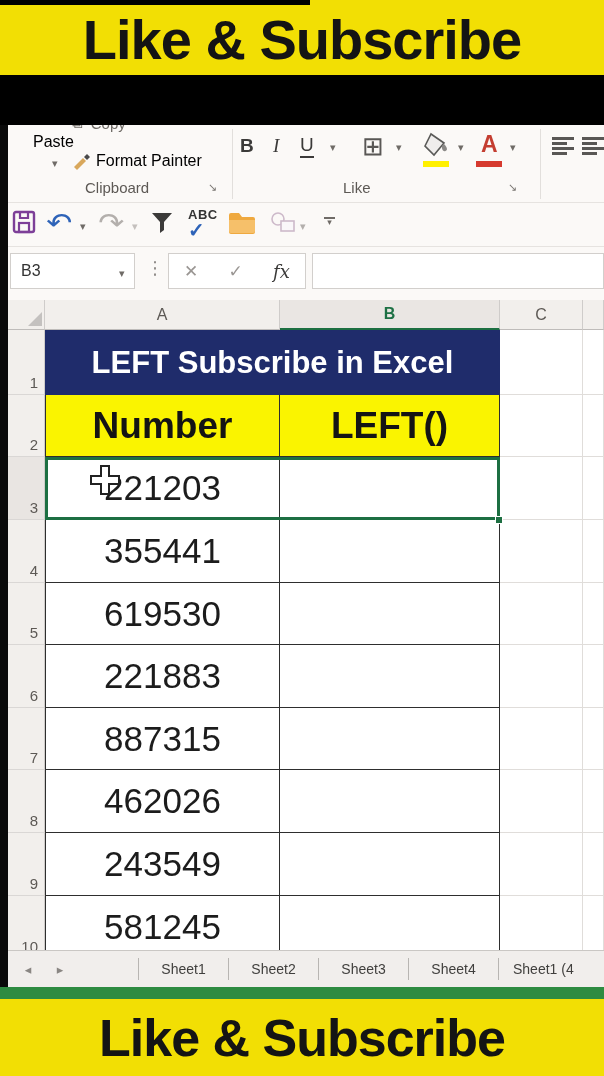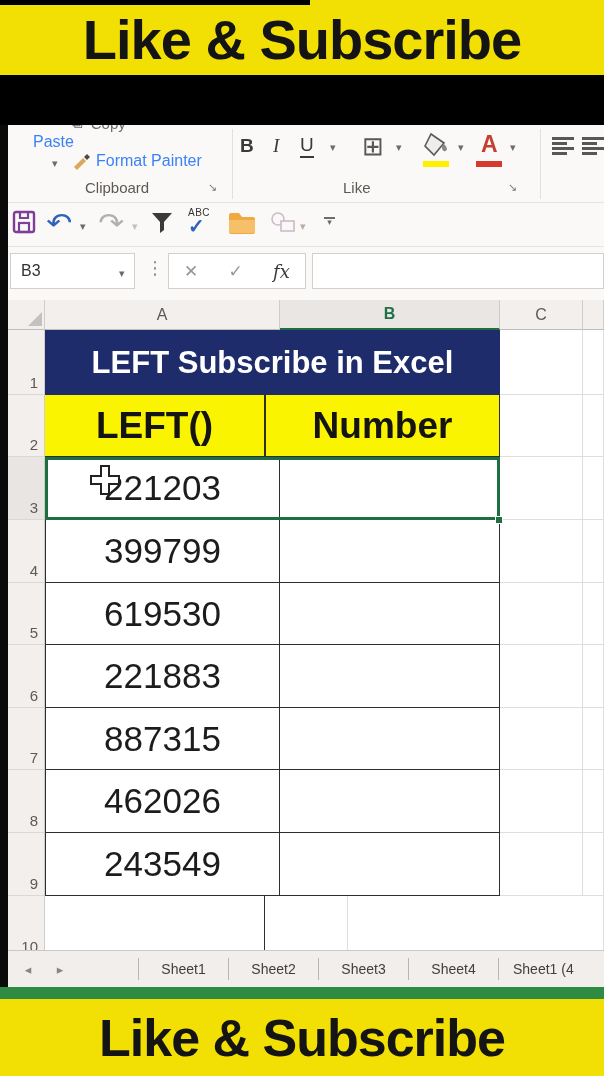--- a/index.html
+++ b/index.html
@@ -25,7 +25,7 @@
   #left-strip { position:absolute; left:0; top:125px; width:8px; height:862px; background:#0a0a0a; z-index:50; }
 
   
-  .rib-label { position:absolute; color:#3b82f6; font-size:16px; }
+  .rib-label { position:absolute; color:#000000; font-size:16px; }
   .grp-label { position:absolute; color:#5d5955; font-size:15px; }
   .caret { color:#6f6b67; font-size:11px; position:absolute; }
   .vdiv { position:absolute; width:1px; background:#e2dfdc; }

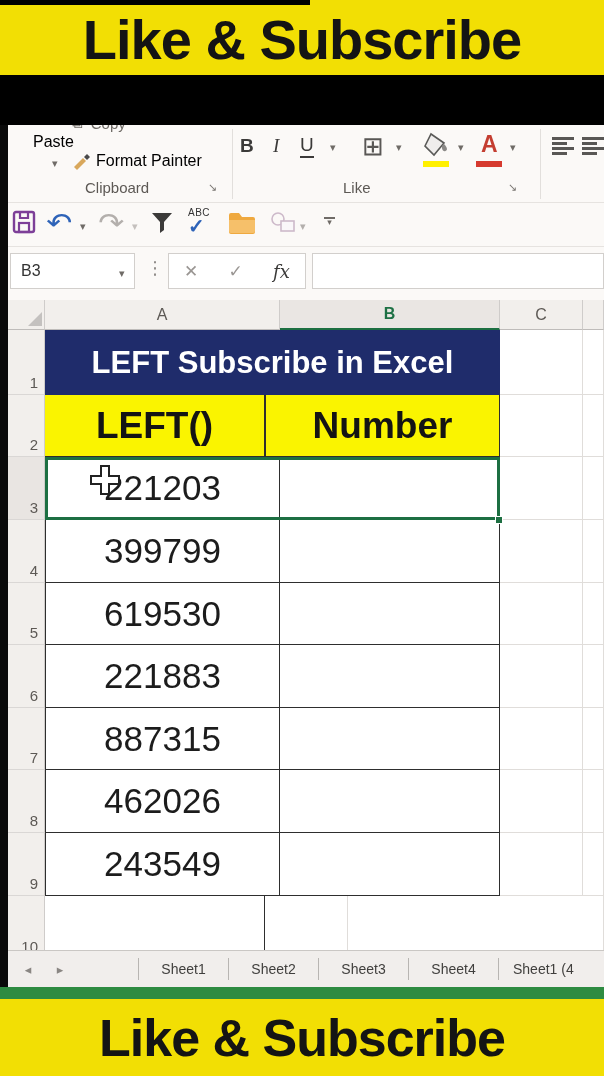--- a/index.html
+++ b/index.html
@@ -169,7 +169,7 @@
       <path d="M2 2 h20 l-8 9 v8 l-4 3 v-11 z" fill="#3b3a39"></path>
     </svg>
     <div style="position:absolute; left:188px; top:82px;">
-      <div style="font-size:10px; font-weight:normal; color:#333; letter-spacing:0.5px;">ABC</div>
+      <div style="font-size:13px; font-weight:bold; color:#333; letter-spacing:0.5px;">ABC</div>
       <div style="font-size:20px; font-weight:bold; color:#2E63B8; margin-top:-4px;">✓</div>
     </div>
     <svg style="position:absolute; left:228px; top:86px;" width="28" height="24" viewBox="0 0 28 24">

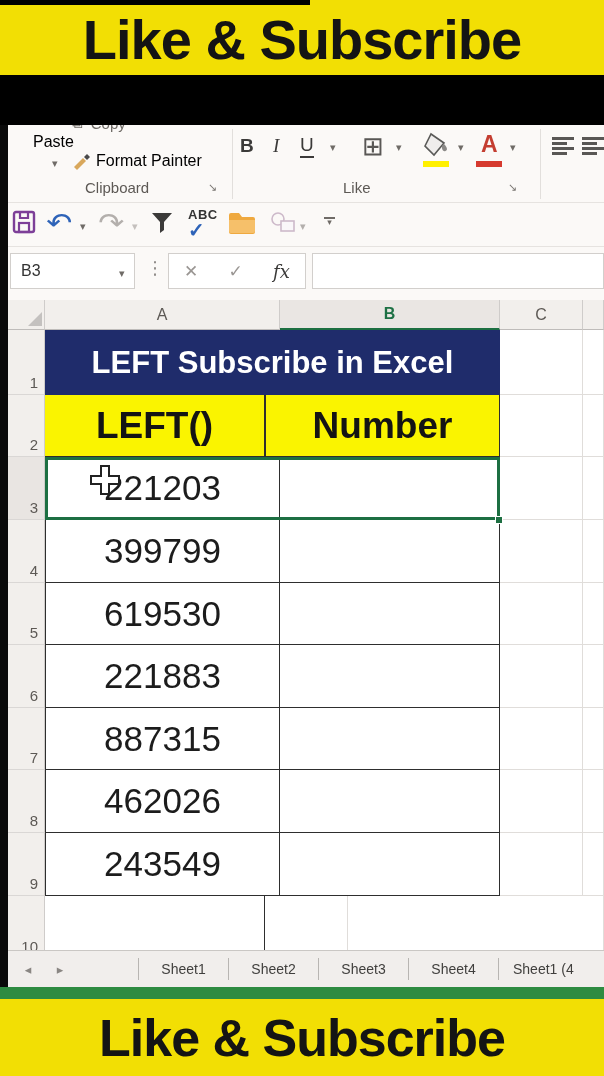--- a/index.html
+++ b/index.html
@@ -222,11 +222,11 @@
 
       <div class="grow" style="height:62px;">
         <div class="rh">2</div>
+        <div class="cell ca tbl tbl-l" style="background:#FAF400;">
+          <span style="font-weight:bold; font-size:37px; color:#141414;">Number</span>
+        </div>
         <div class="cell cb tbl" style="background:#FAF400;">
           <span style="font-weight:bold; font-size:37px; color:#141414;">LEFT()</span>
-        </div>
-        <div class="cell ca tbl tbl-l" style="background:#FAF400;">
-          <span style="font-weight:bold; font-size:37px; color:#141414;">Number</span>
         </div>
         <div class="cell cc lite"></div>
         <div class="cell cd lite"></div>

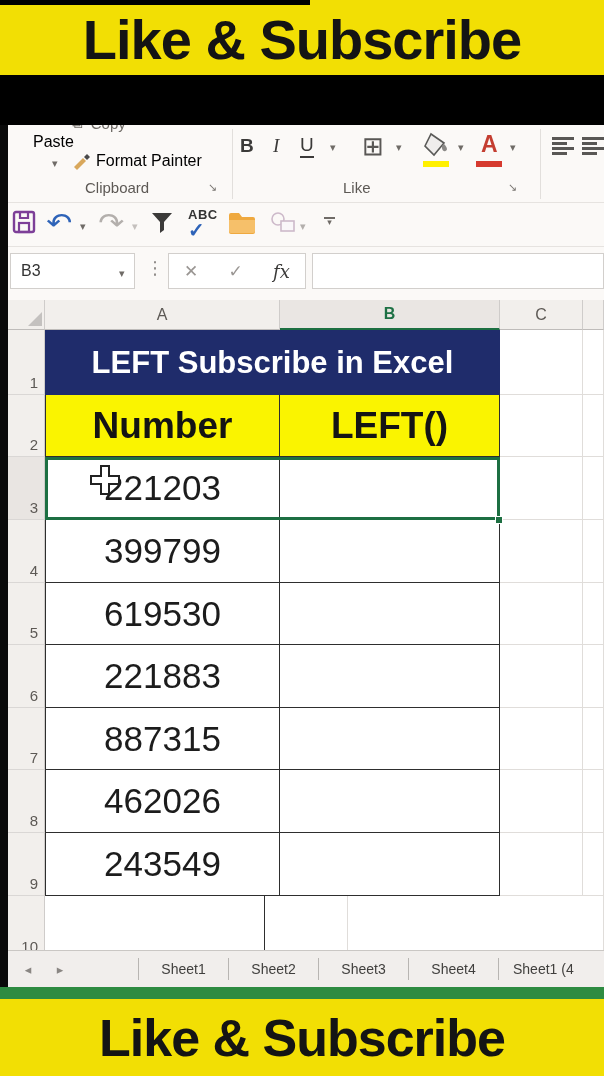--- a/index.html
+++ b/index.html
@@ -244,7 +244,7 @@
       <div class="grow" style="height:63px;">
         <div class="rh">4</div>
         <div class="cell ca tbl tbl-l">
-            <span class="num">399799</span>
+            <span class="num">355441</span>
           </div>
         <div class="cell cb tbl"></div>
         <div class="cell cc lite"></div>

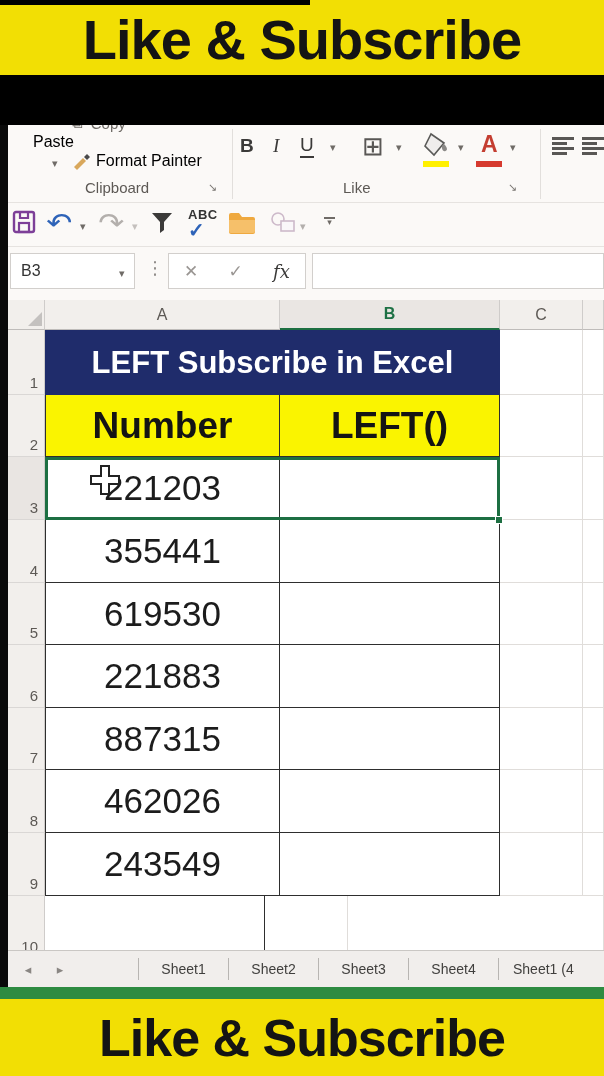--- a/index.html
+++ b/index.html
@@ -297,6 +297,9 @@
       </div>
       <div class="grow" style="height:63px;">
         <div class="rh">10</div>
+        <div class="cell ca tbl tbl-l">
+            <span class="num">581245</span>
+          </div>
         <div class="cell cb tbl"></div>
         <div class="cell cc lite"></div>
         <div class="cell cd lite"></div>

